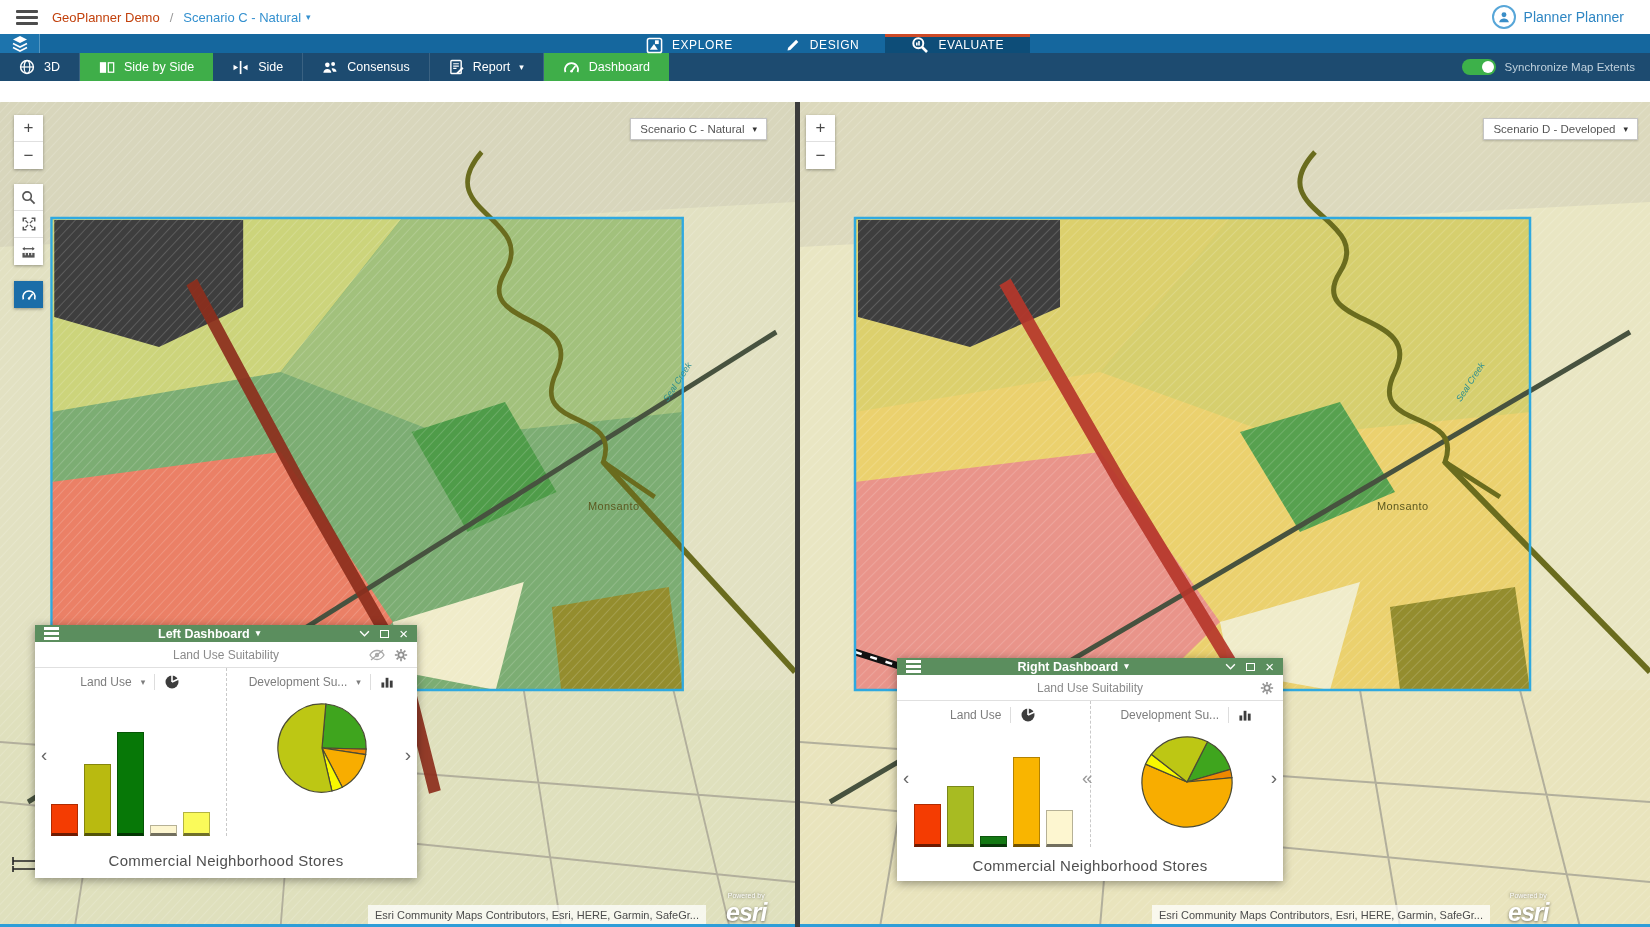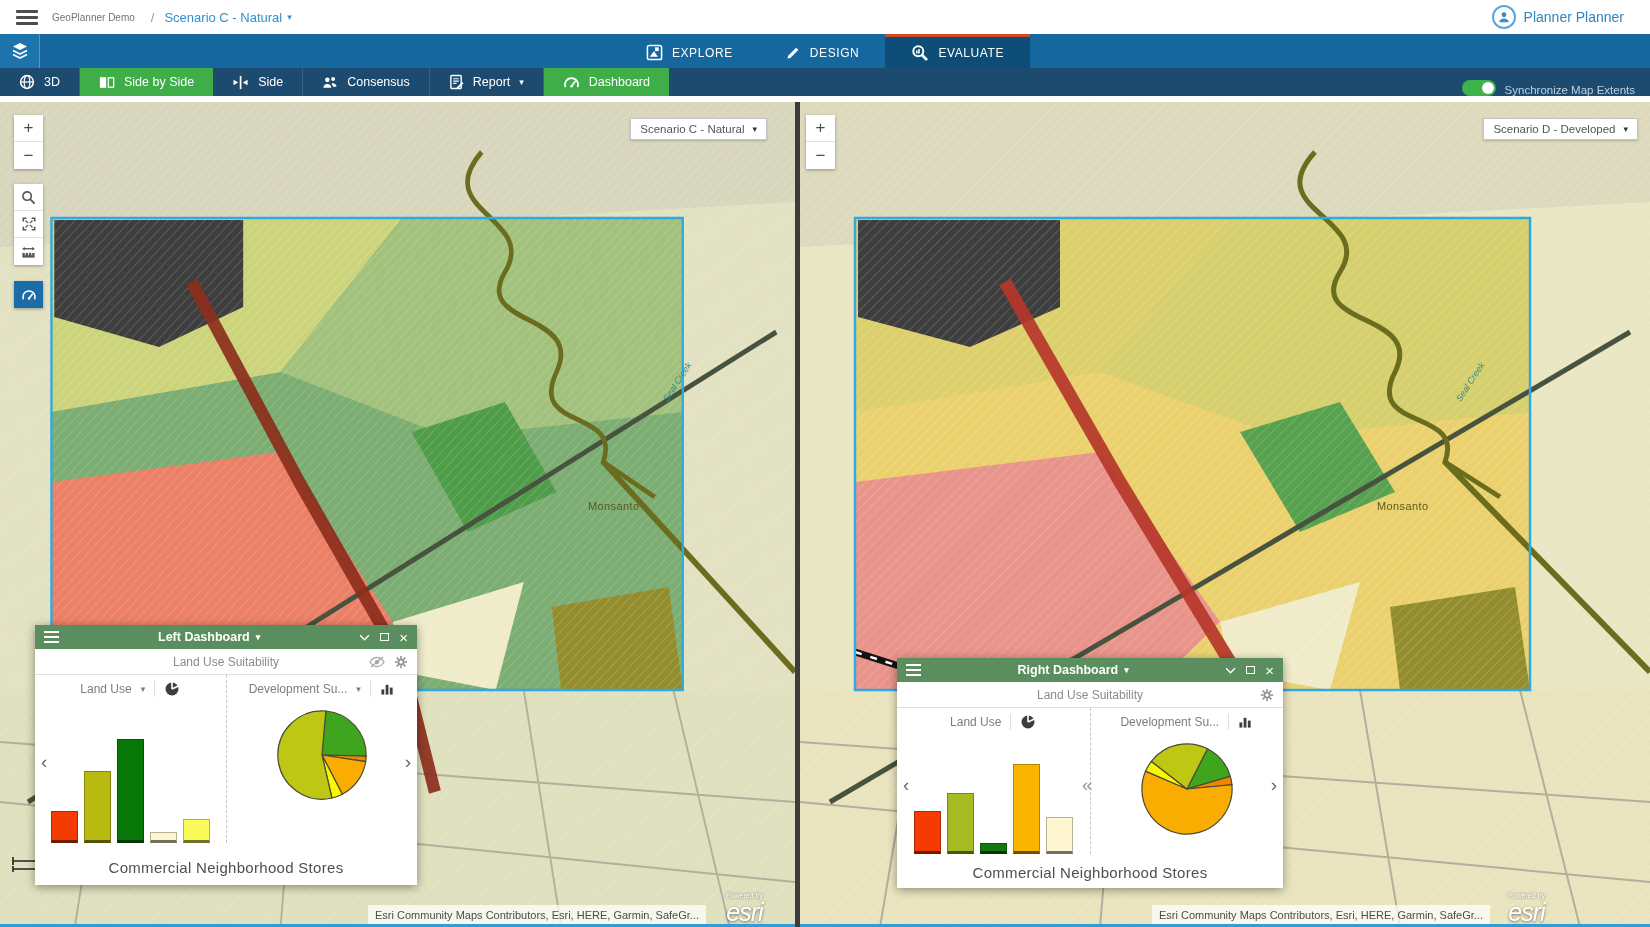--- a/index.html
+++ b/index.html
@@ -15,7 +15,7 @@
   .topbar{height:34px;display:flex;align-items:center;padding:0 10px;background:#fff}
   .hamb{width:22px;display:flex;flex-direction:column;gap:3px;margin:0 14px 0 6px;cursor:pointer}
   .hamb div{height:3px;background:#4d4d4d;border-radius:1px}
-  .crumb{color:#737373;font-size:10px;margin-right:16px}
+  .crumb{color:#c2410c;font-size:13px;margin-right:10px}
   .crumb-sep{color:#9a9a9a;font-size:13px;margin-right:10px}
   .crumb-link{color:var(--link);font-size:13px;display:flex;align-items:center;gap:5px;cursor:pointer}
   .caret{font-size:9px;line-height:1}

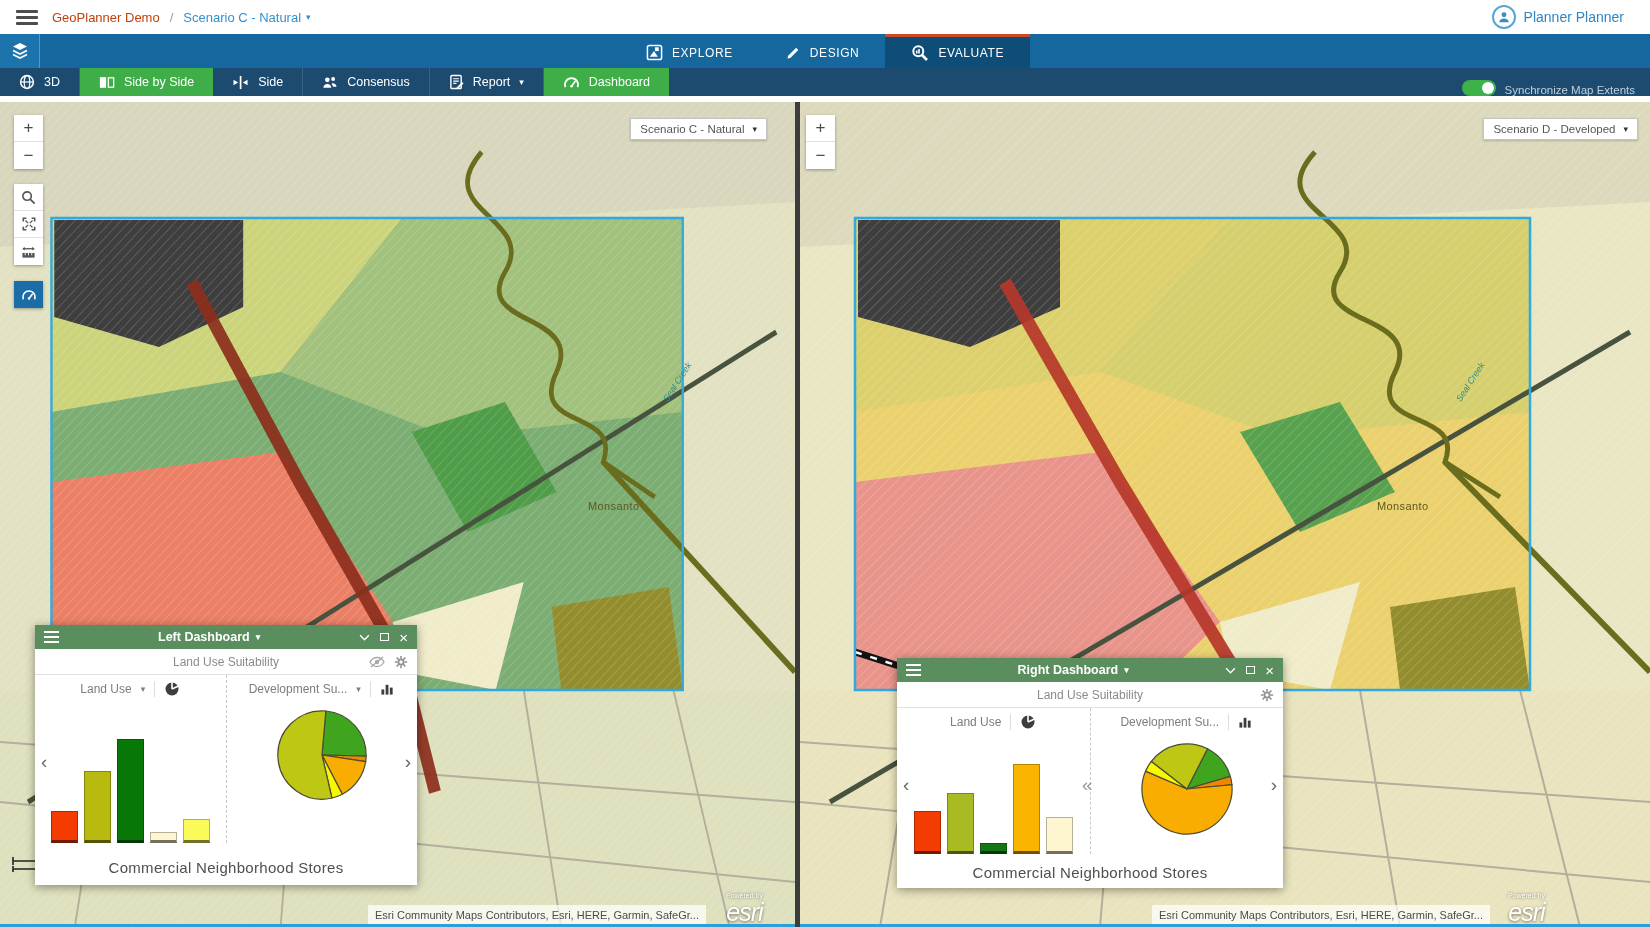--- a/index.html
+++ b/index.html
@@ -23,7 +23,7 @@
   .avatar{width:24px;height:24px;border-radius:50%;border:2px solid #57a6d8;display:flex;align-items:center;justify-content:center}
 
   
-  .navbar{height:34px;background:var(--navblue);display:flex;position:relative}
+  .navbar{height:19px;background:var(--navblue);display:flex;position:relative}
   .layers-tile{width:40px;height:100%;background:var(--navtile);display:flex;align-items:center;justify-content:center;border-right:1px solid rgba(255,255,255,.25);cursor:pointer}
   .tabs{position:absolute;left:0;right:0;top:0;bottom:0;display:flex;justify-content:center}
   .tab{display:flex;align-items:center;gap:9px;padding:0 26px;color:#fff;font-size:12px;letter-spacing:.6px;border-top:3px solid transparent;cursor:pointer}

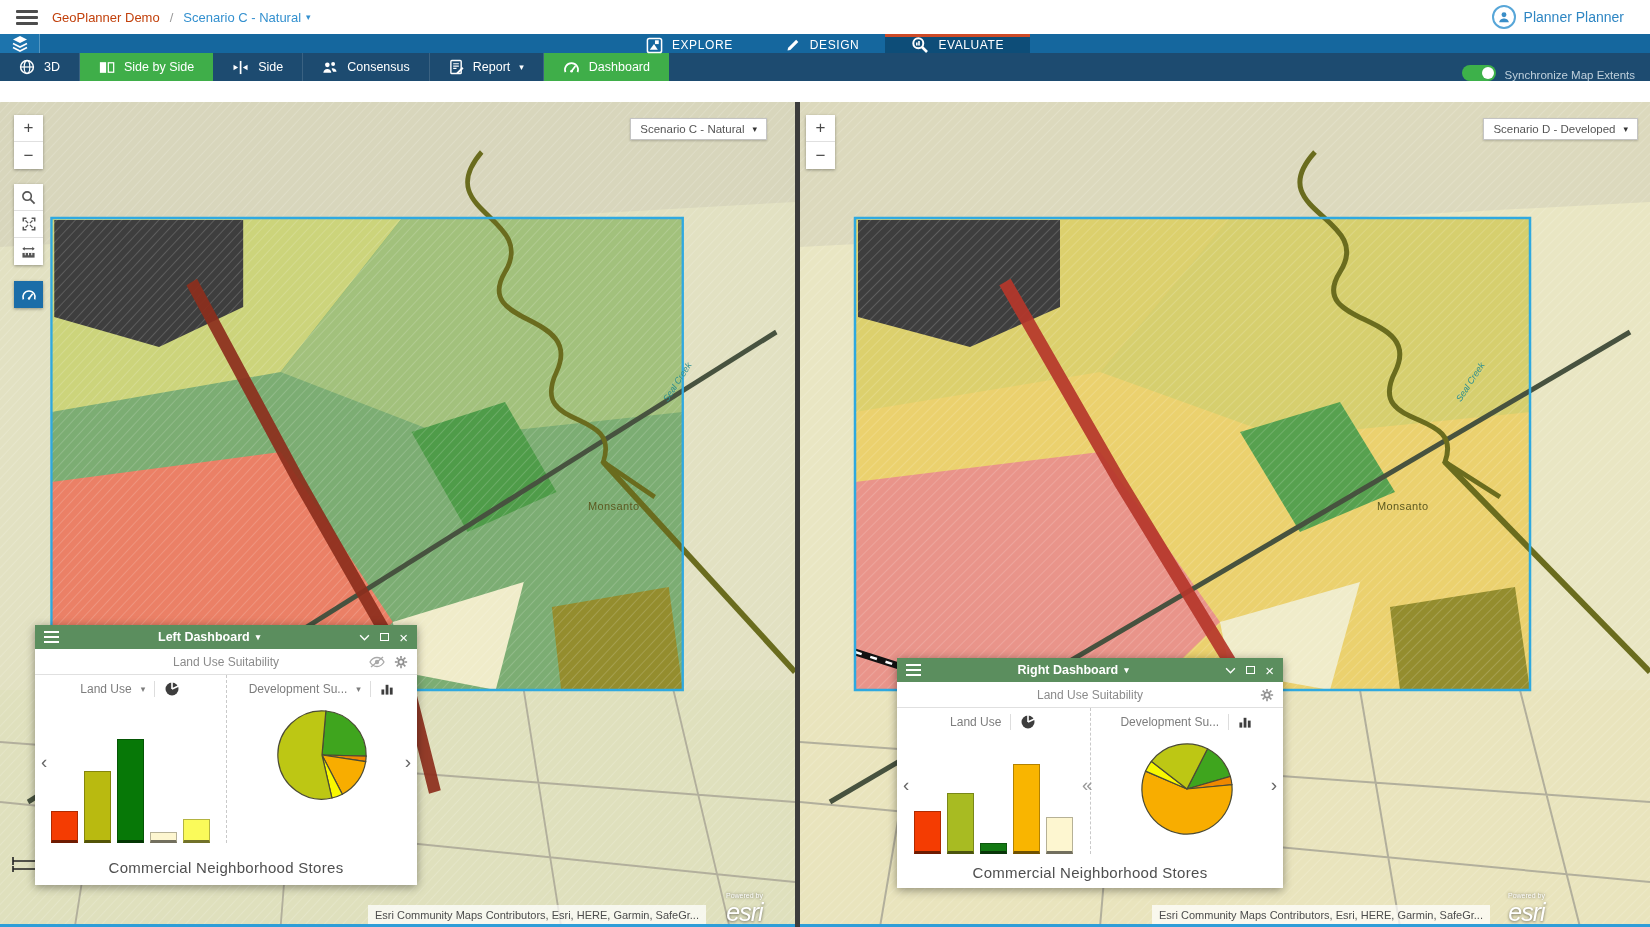--- a/index.html
+++ b/index.html
@@ -33,7 +33,7 @@
   .toolbar{height:28px;background:var(--navy);display:flex;align-items:stretch;color:#fff;font-size:12.5px}
   .tbtn{display:flex;align-items:center;gap:9px;padding:0 19px;border-right:1px solid rgba(255,255,255,.13);cursor:pointer;white-space:nowrap}
   .tbtn.green{background:var(--green);border-right:none}
-  .sync{margin-left:auto;display:flex;align-items:flex-end;gap:9px;margin-right:15px;color:#bfd0dc;font-size:11.5px}
+  .sync{margin-left:auto;display:flex;align-items:center;gap:9px;margin-right:15px;color:#bfd0dc;font-size:11.5px}
   .toggle{width:34px;height:16px;border-radius:9px;background:var(--toggle);position:relative;cursor:pointer}
   .toggle::after{content:"";position:absolute;right:2px;top:2px;width:12px;height:12px;border-radius:50%;background:#fff}
 

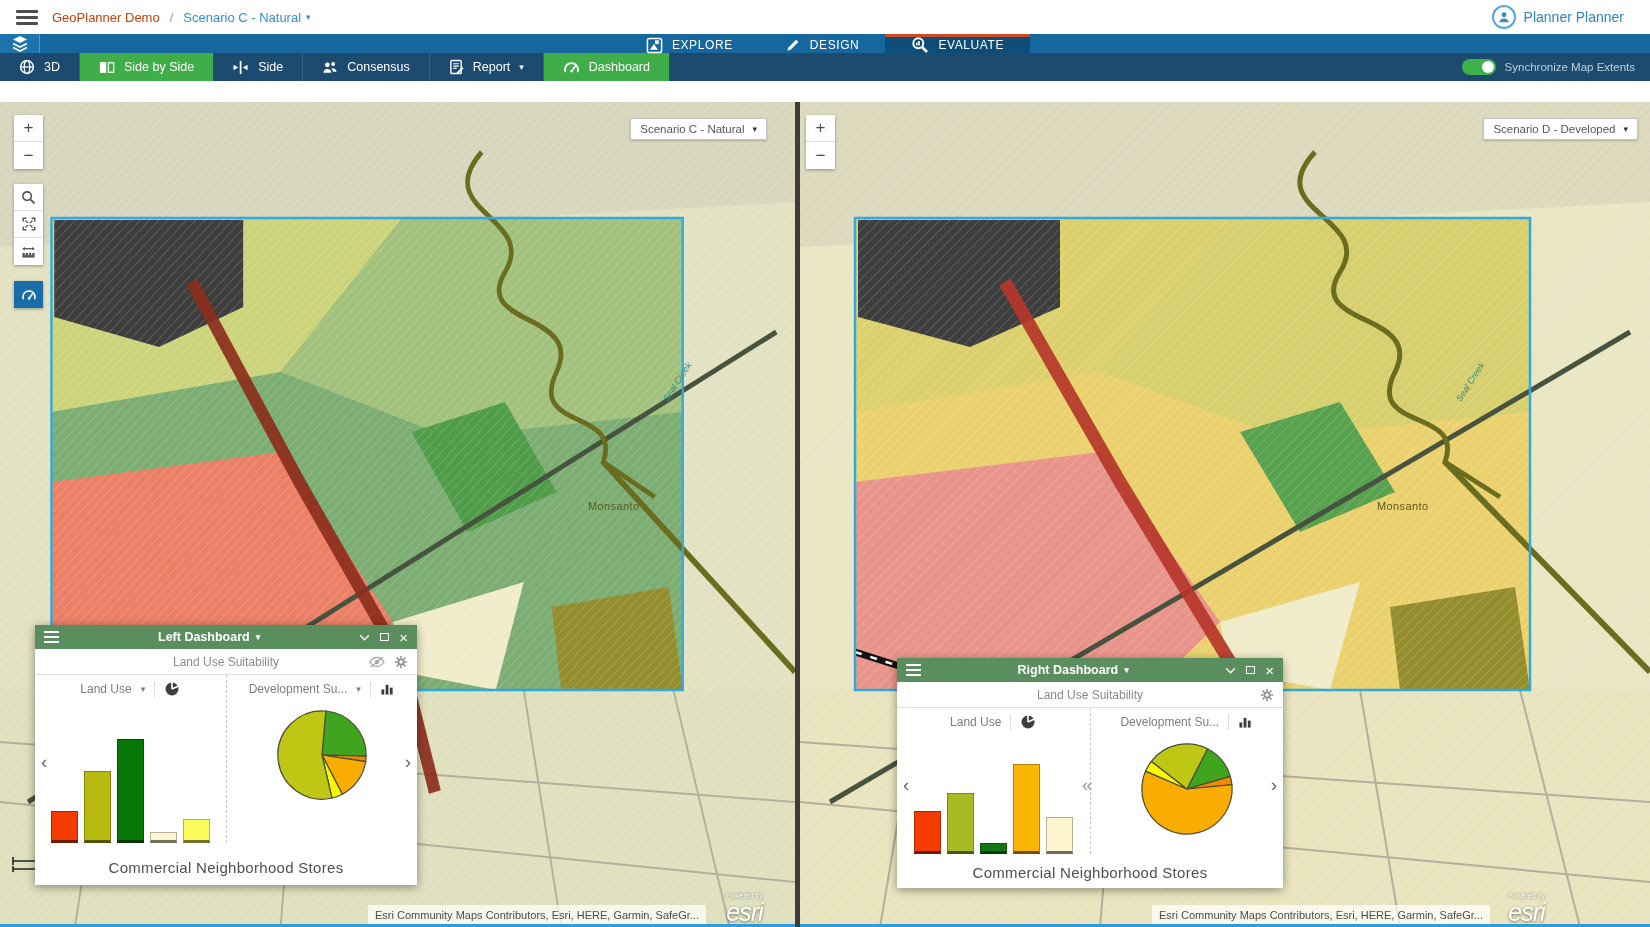--- a/index.html
+++ b/index.html
@@ -66,7 +66,7 @@
 
   
   .dash{position:absolute;width:382px;background:#fff;box-shadow:0 2px 9px rgba(0,0,0,.4);z-index:10}
-  .dash-h{height:24px;background:var(--dashgreen);display:flex;align-items:center;padding:0 9px;color:#fff}
+  .dash-h{height:17px;background:var(--dashgreen);display:flex;align-items:center;padding:0 9px;color:#fff}
   .hamb-w{display:flex;flex-direction:column;gap:2.5px;width:15px;cursor:pointer}
   .hamb-w div{height:2.5px;background:#fff}
   .dash-title{flex:1;text-align:center;font-size:12.5px;font-weight:bold;display:flex;justify-content:center;align-items:center;gap:6px;cursor:pointer}

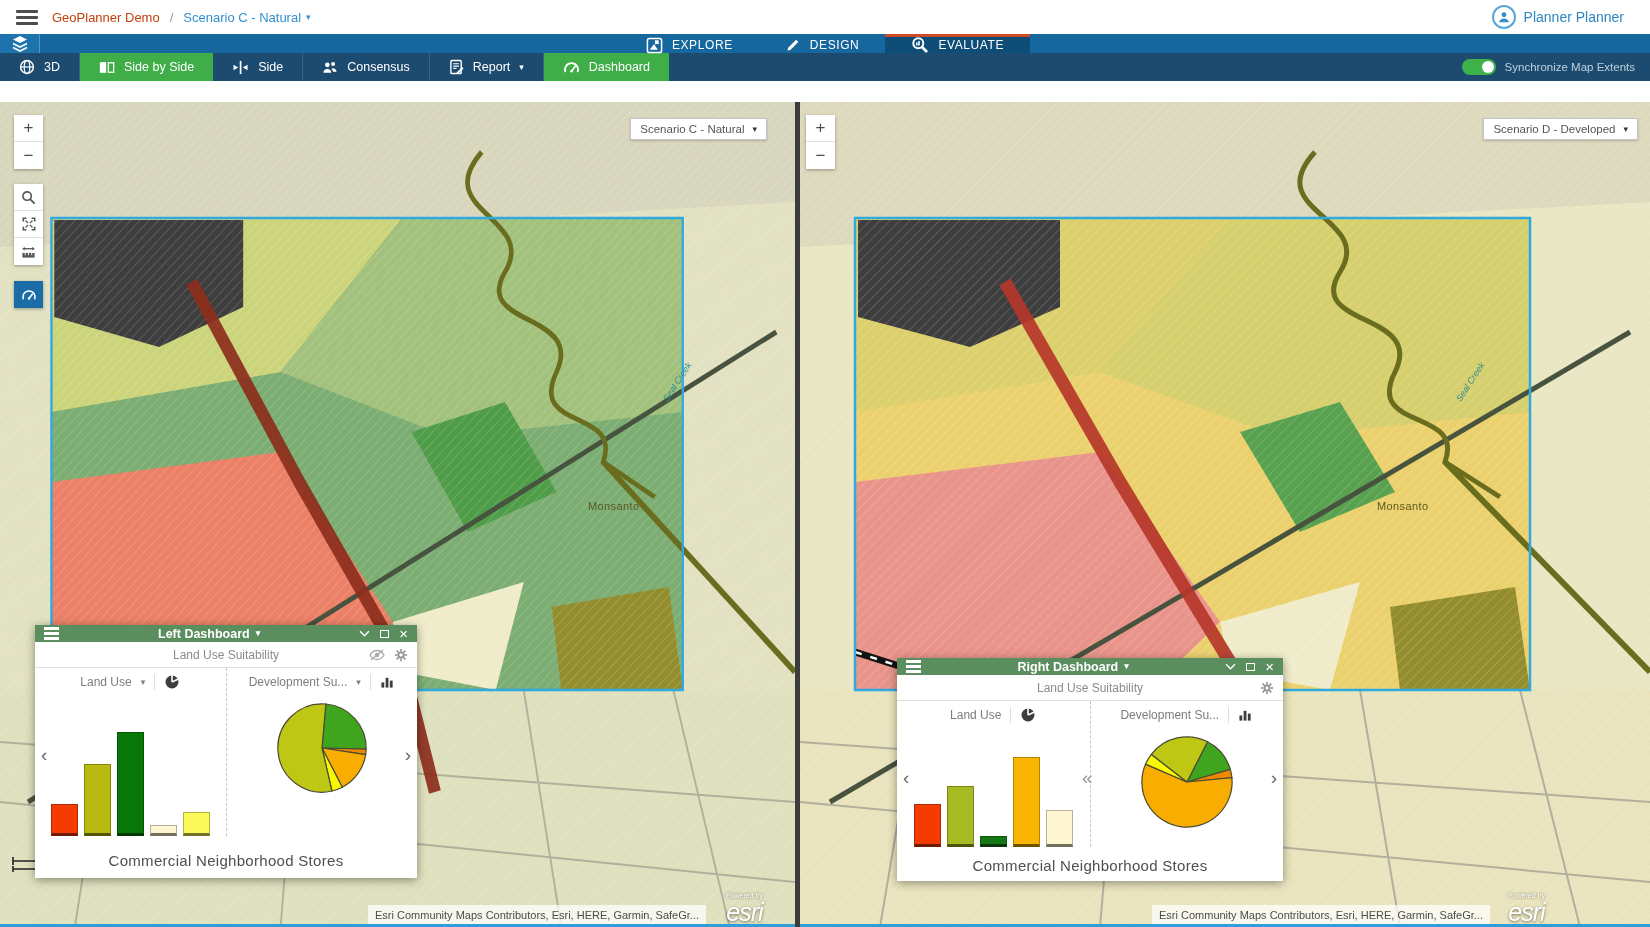--- a/index.html
+++ b/index.html
@@ -61,7 +61,7 @@
   .attrib{position:absolute;bottom:3px;height:19px;background:rgba(255,255,255,.72);color:#4c4c4c;font-size:11px;display:flex;align-items:center;padding:0 7px;z-index:6;white-space:nowrap}
   .esri{position:absolute;bottom:2px;z-index:6;color:#fff;text-align:center;line-height:1}
   .esri .pw{font-size:7px;text-shadow:0 0 3px rgba(0,0,0,.6);display:block;margin-bottom:1px}
-  .esri .lg{font-size:25px;font-weight:normal;letter-spacing:-1px;font-style:italic;text-shadow:0 1px 3px rgba(0,0,0,.55)}
+  .esri .lg{font-size:25px;font-weight:bold;letter-spacing:-1px;font-style:italic;text-shadow:0 1px 3px rgba(0,0,0,.55)}
   .scalebar{position:absolute;left:8px;bottom:52px;z-index:6}
 
   

